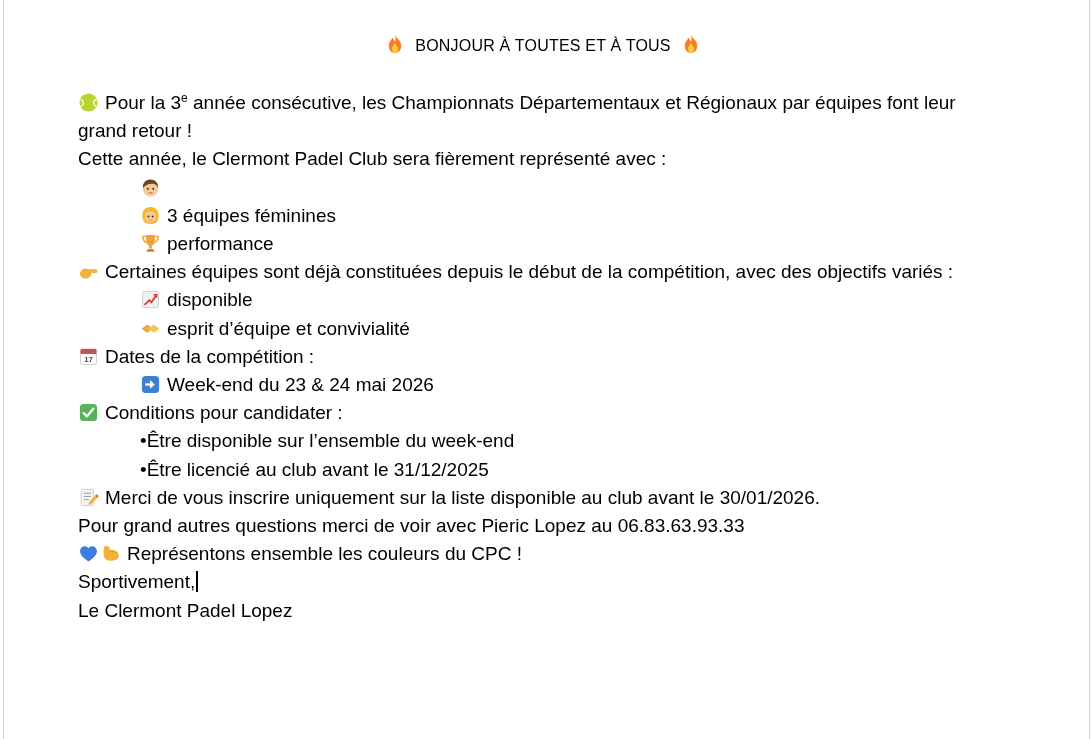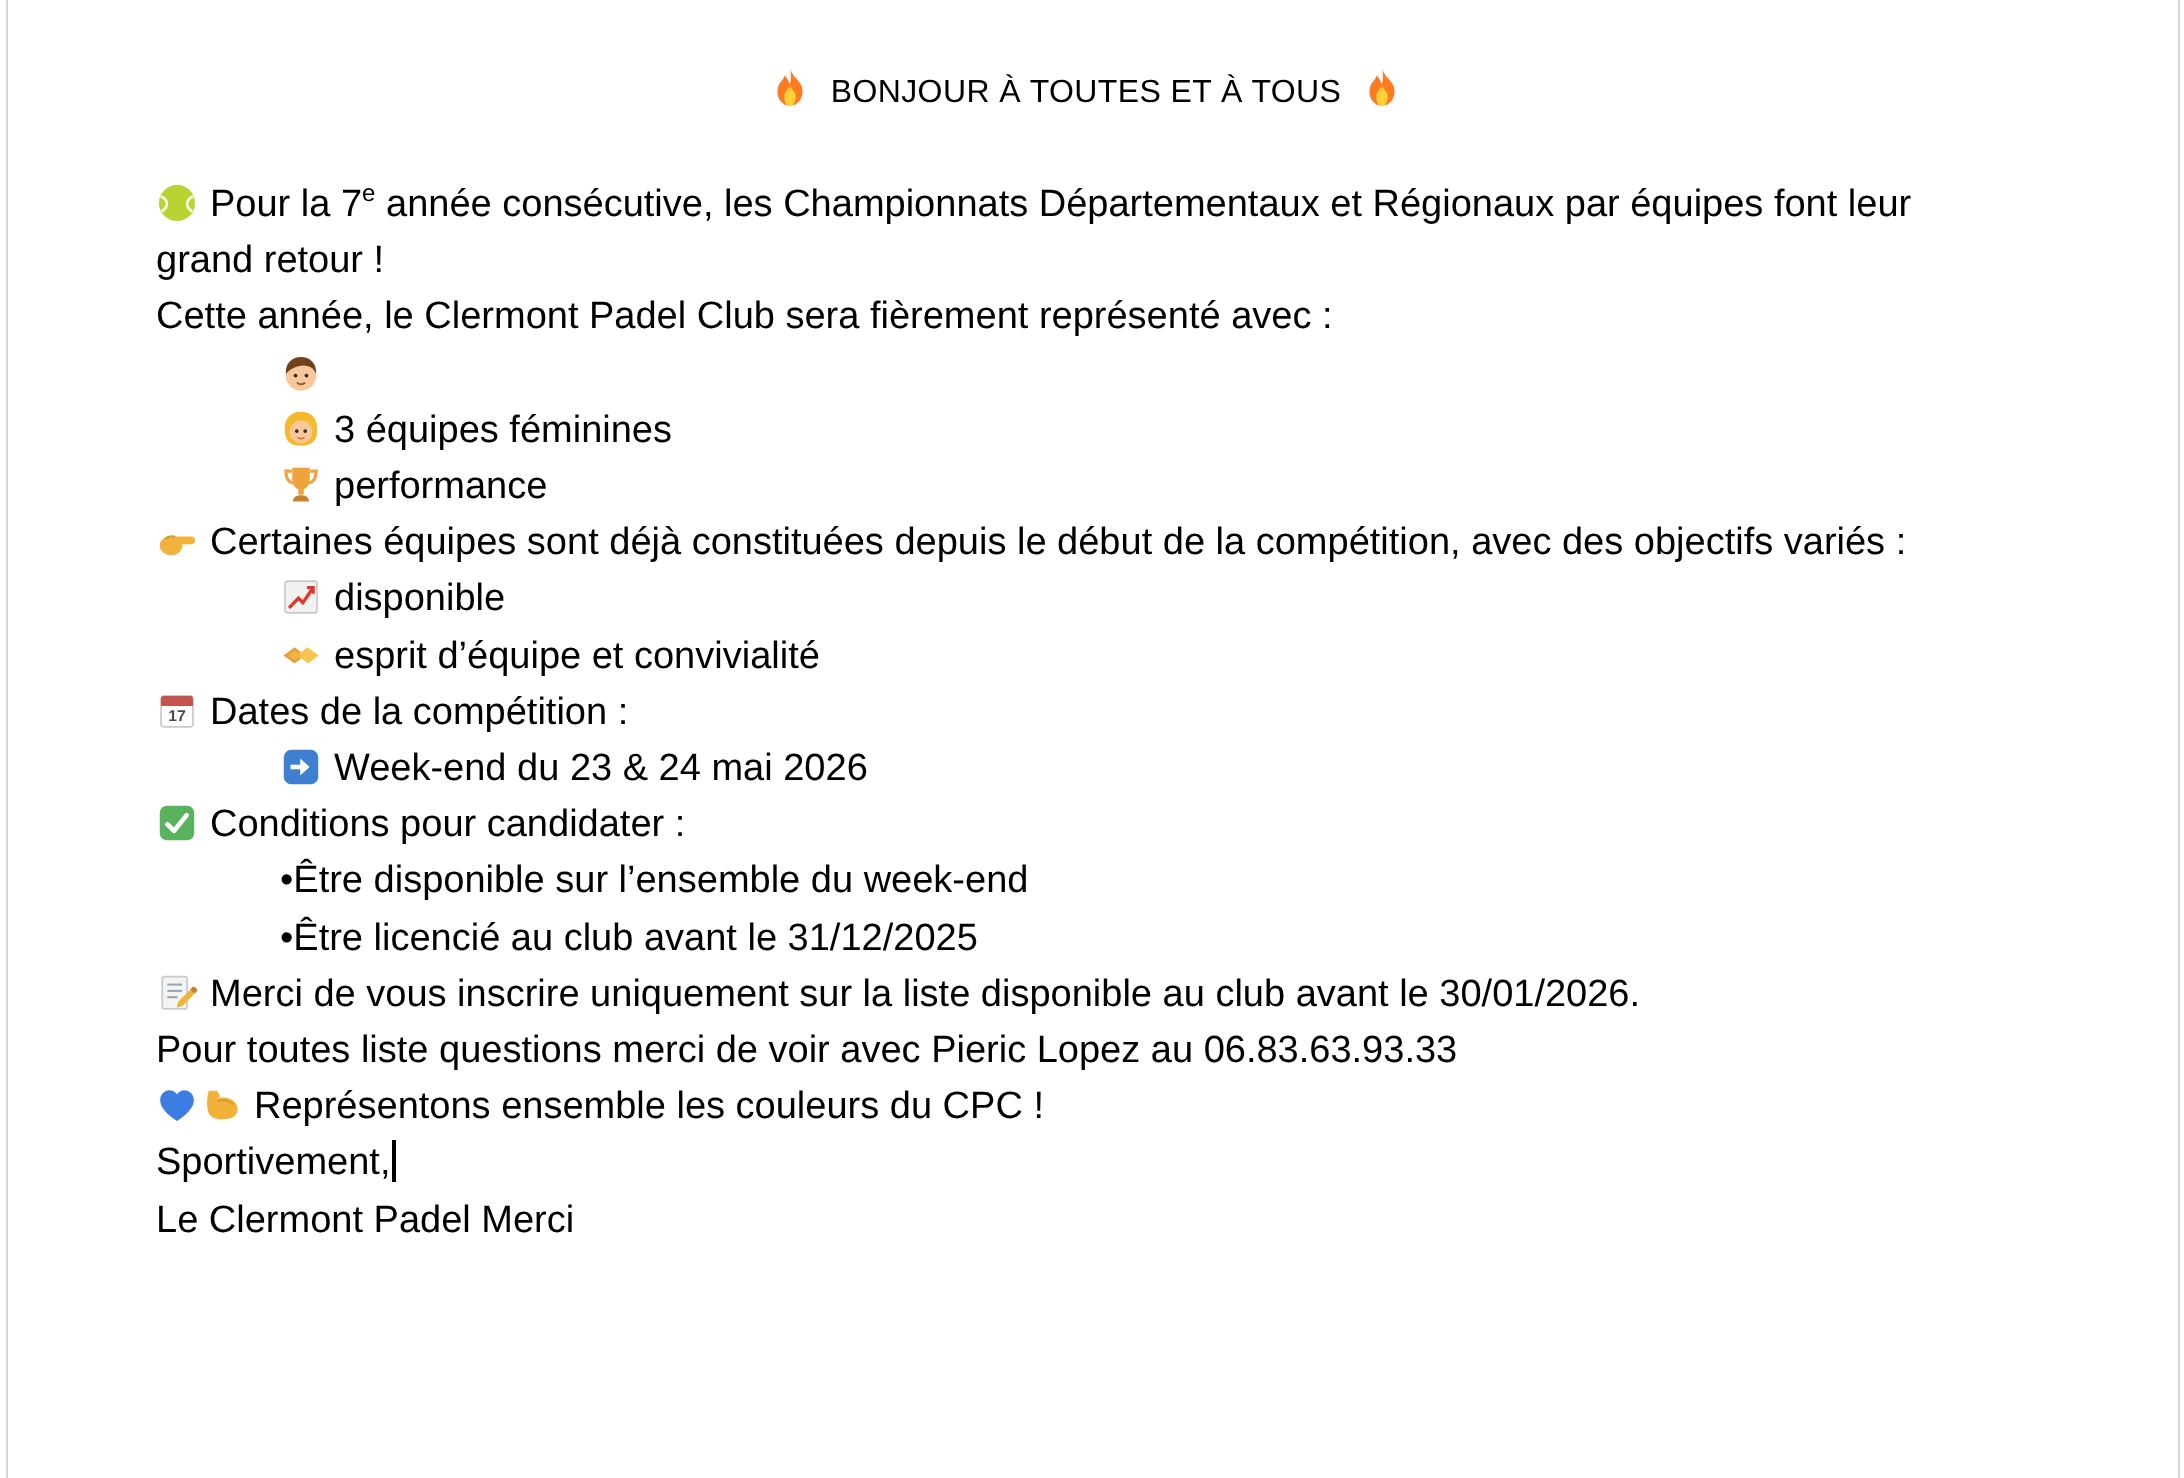--- a/index.html
+++ b/index.html
@@ -56,7 +56,7 @@
             <circle cx="10" cy="10" r="8.6" fill="#b8d433"></circle>
             <path d="M2.2 6.8c3.8 1.6 3.9 5.2.5 7.2" stroke="#f4f9e0" stroke-width="1.3" fill="none"></path>
             <path d="M17.8 6.8c-3.8 1.6-3.9 5.2-.5 7.2" stroke="#f4f9e0" stroke-width="1.3" fill="none"></path>
-          </svg></span><span>Pour la 7</span><sup>e</sup><span> année consécutive, les Championnats Départementaux et Régionaux par équipes font leur grand retour !</span></div>
+          </svg></span><span>Pour la 3</span><sup>e</sup><span> année consécutive, les Championnats Départementaux et Régionaux par équipes font leur grand retour !</span></div>
       <div class="line"><span>Cette année, le Clermont Padel Club sera fièrement représenté avec :</span></div>
       <div class="line indent-1"><span class="icon"><svg viewBox="0 0 20 20">
             <circle cx="10" cy="11.2" r="7.3" fill="#f8c89c"></circle>

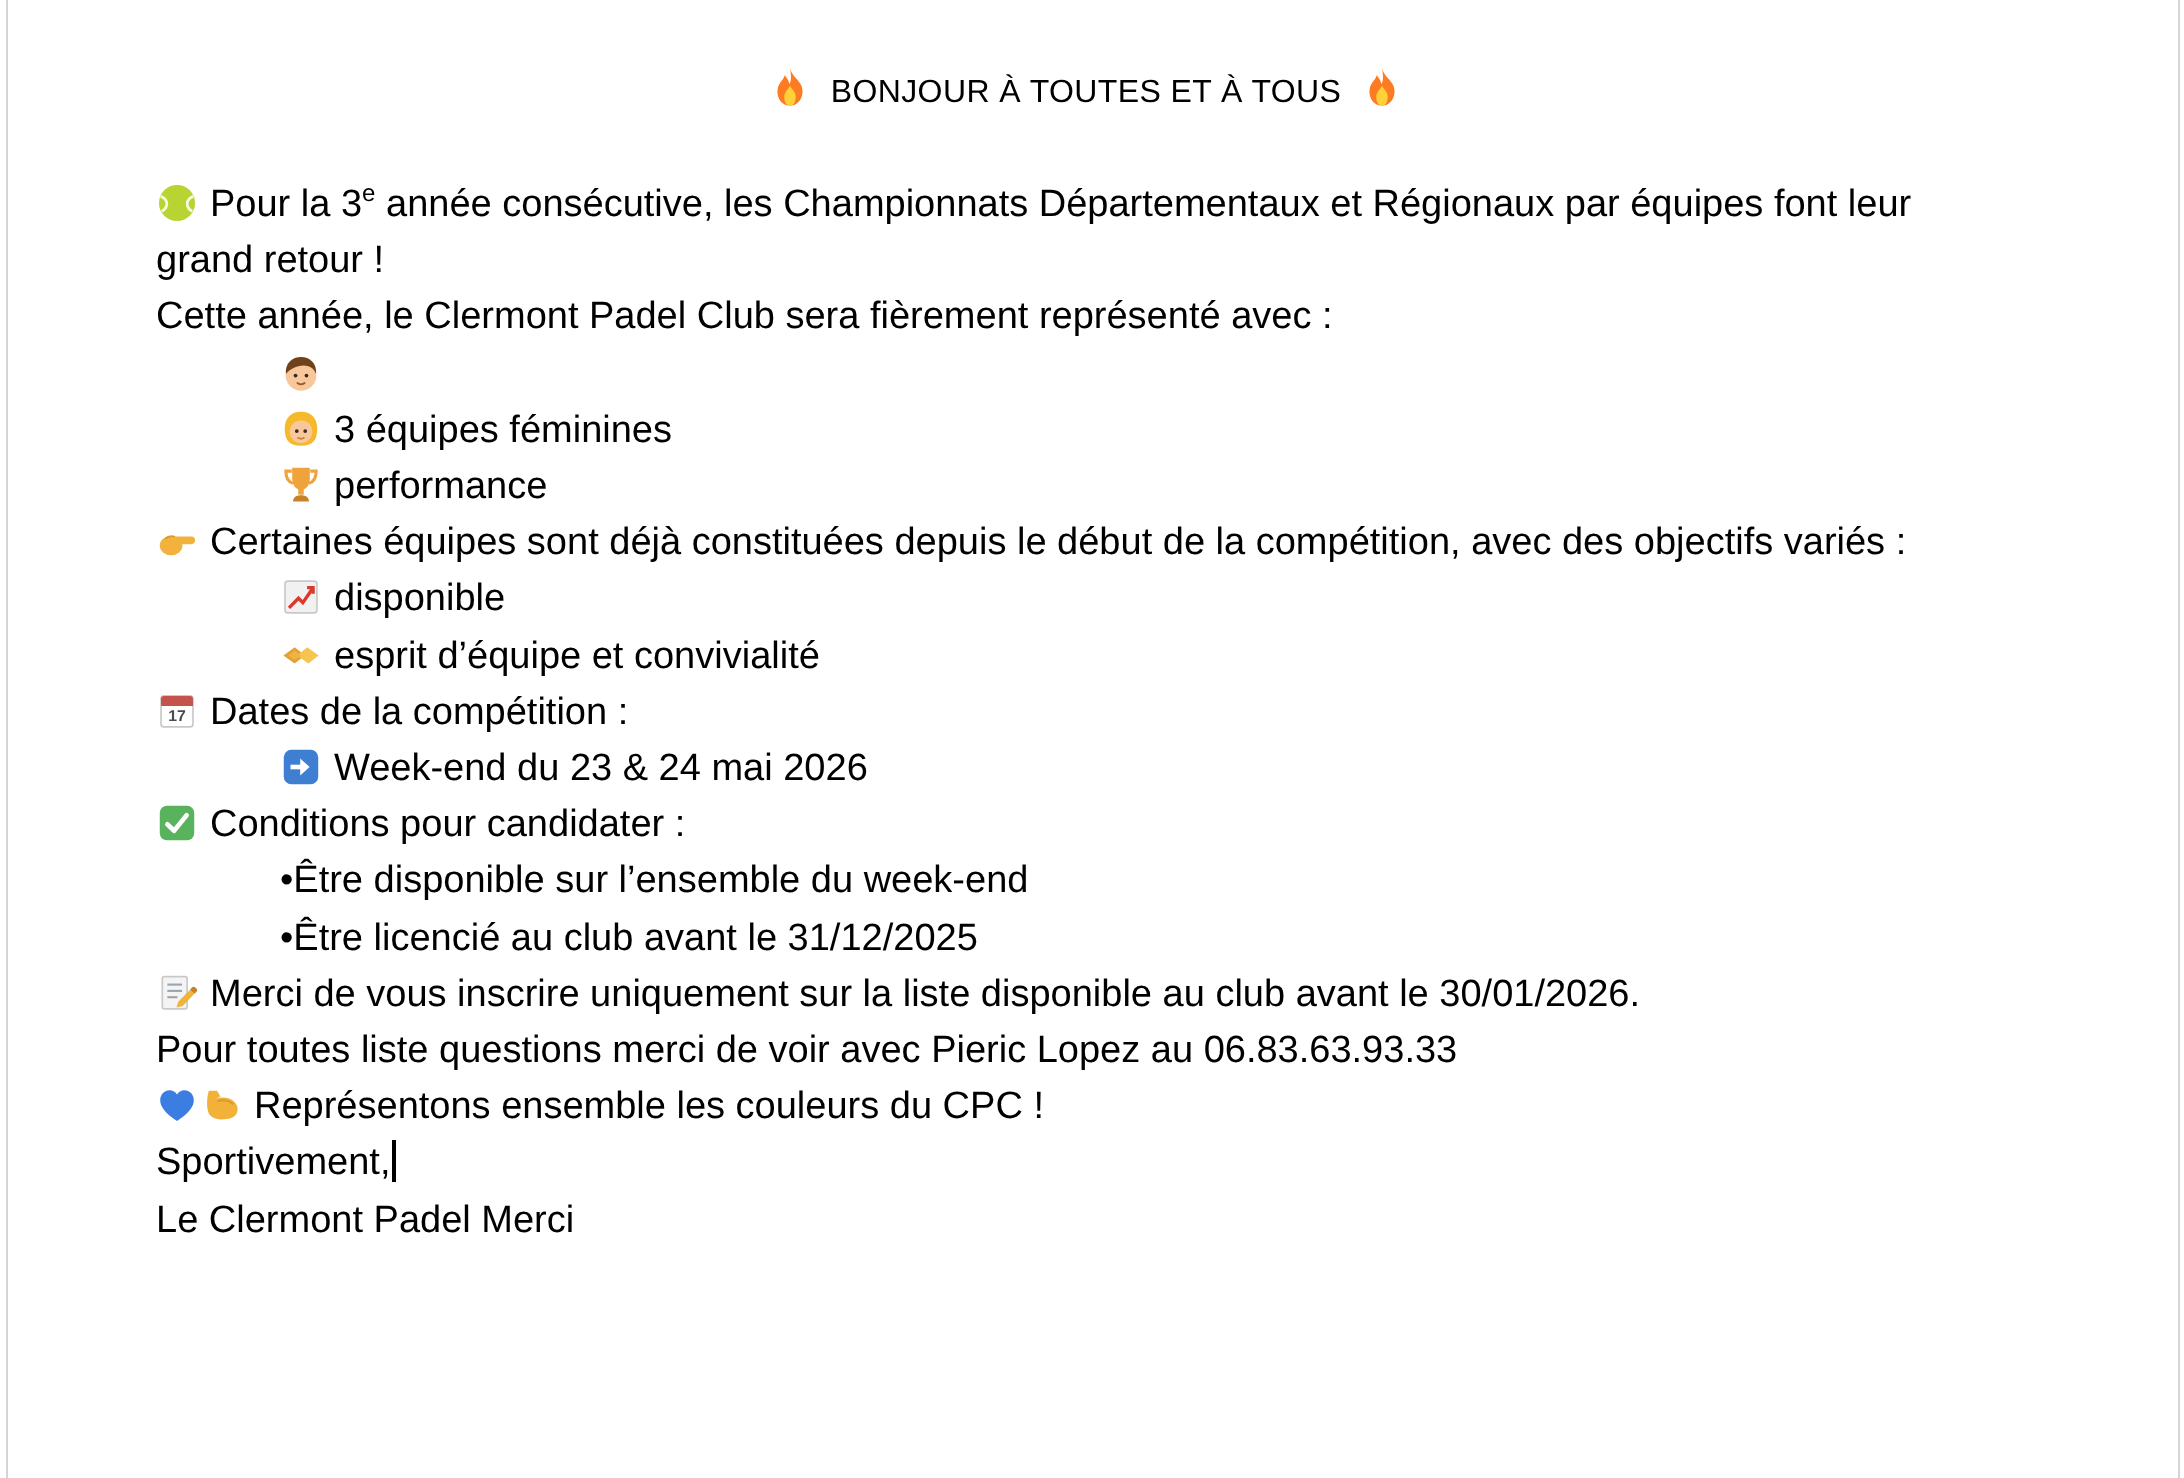--- a/index.html
+++ b/index.html
@@ -117,7 +117,7 @@
             <path d="M10.6 14.2 16.2 8.4l2.1 2-5.6 5.8-2.9.7Z" fill="#efb43c"></path>
             <path d="M16.2 8.4l2.1 2 .9-.9a1.1 1.1 0 0 0 0-1.6l-.5-.5a1.1 1.1 0 0 0-1.6 0Z" fill="#c9802a"></path>
           </svg></span><span>Merci de vous inscrire uniquement sur la liste disponible au club avant le 30/01/2026.</span></div>
-      <div class="line"><span>Pour toutes liste questions merci de voir avec Pieric Lopez au 06.83.63.93.33</span></div>
+      <div class="line"><span>Pour grand autres questions merci de voir avec Pieric Lopez au 06.83.63.93.33</span></div>
       <div class="line"><span class="icon tight"><svg viewBox="0 0 20 20">
             <path d="M10 17.6C4.1 13.7 2 10.7 2 7.6 2 5.1 4 3 6.5 3 8 3 9.3 3.8 10 5c.7-1.2 2-2 3.5-2C16 3 18 5.1 18 7.6c0 3.1-2.1 6.1-8 10Z" fill="#3b7de0"></path>
           </svg></span><span class="icon"><svg viewBox="0 0 20 20">

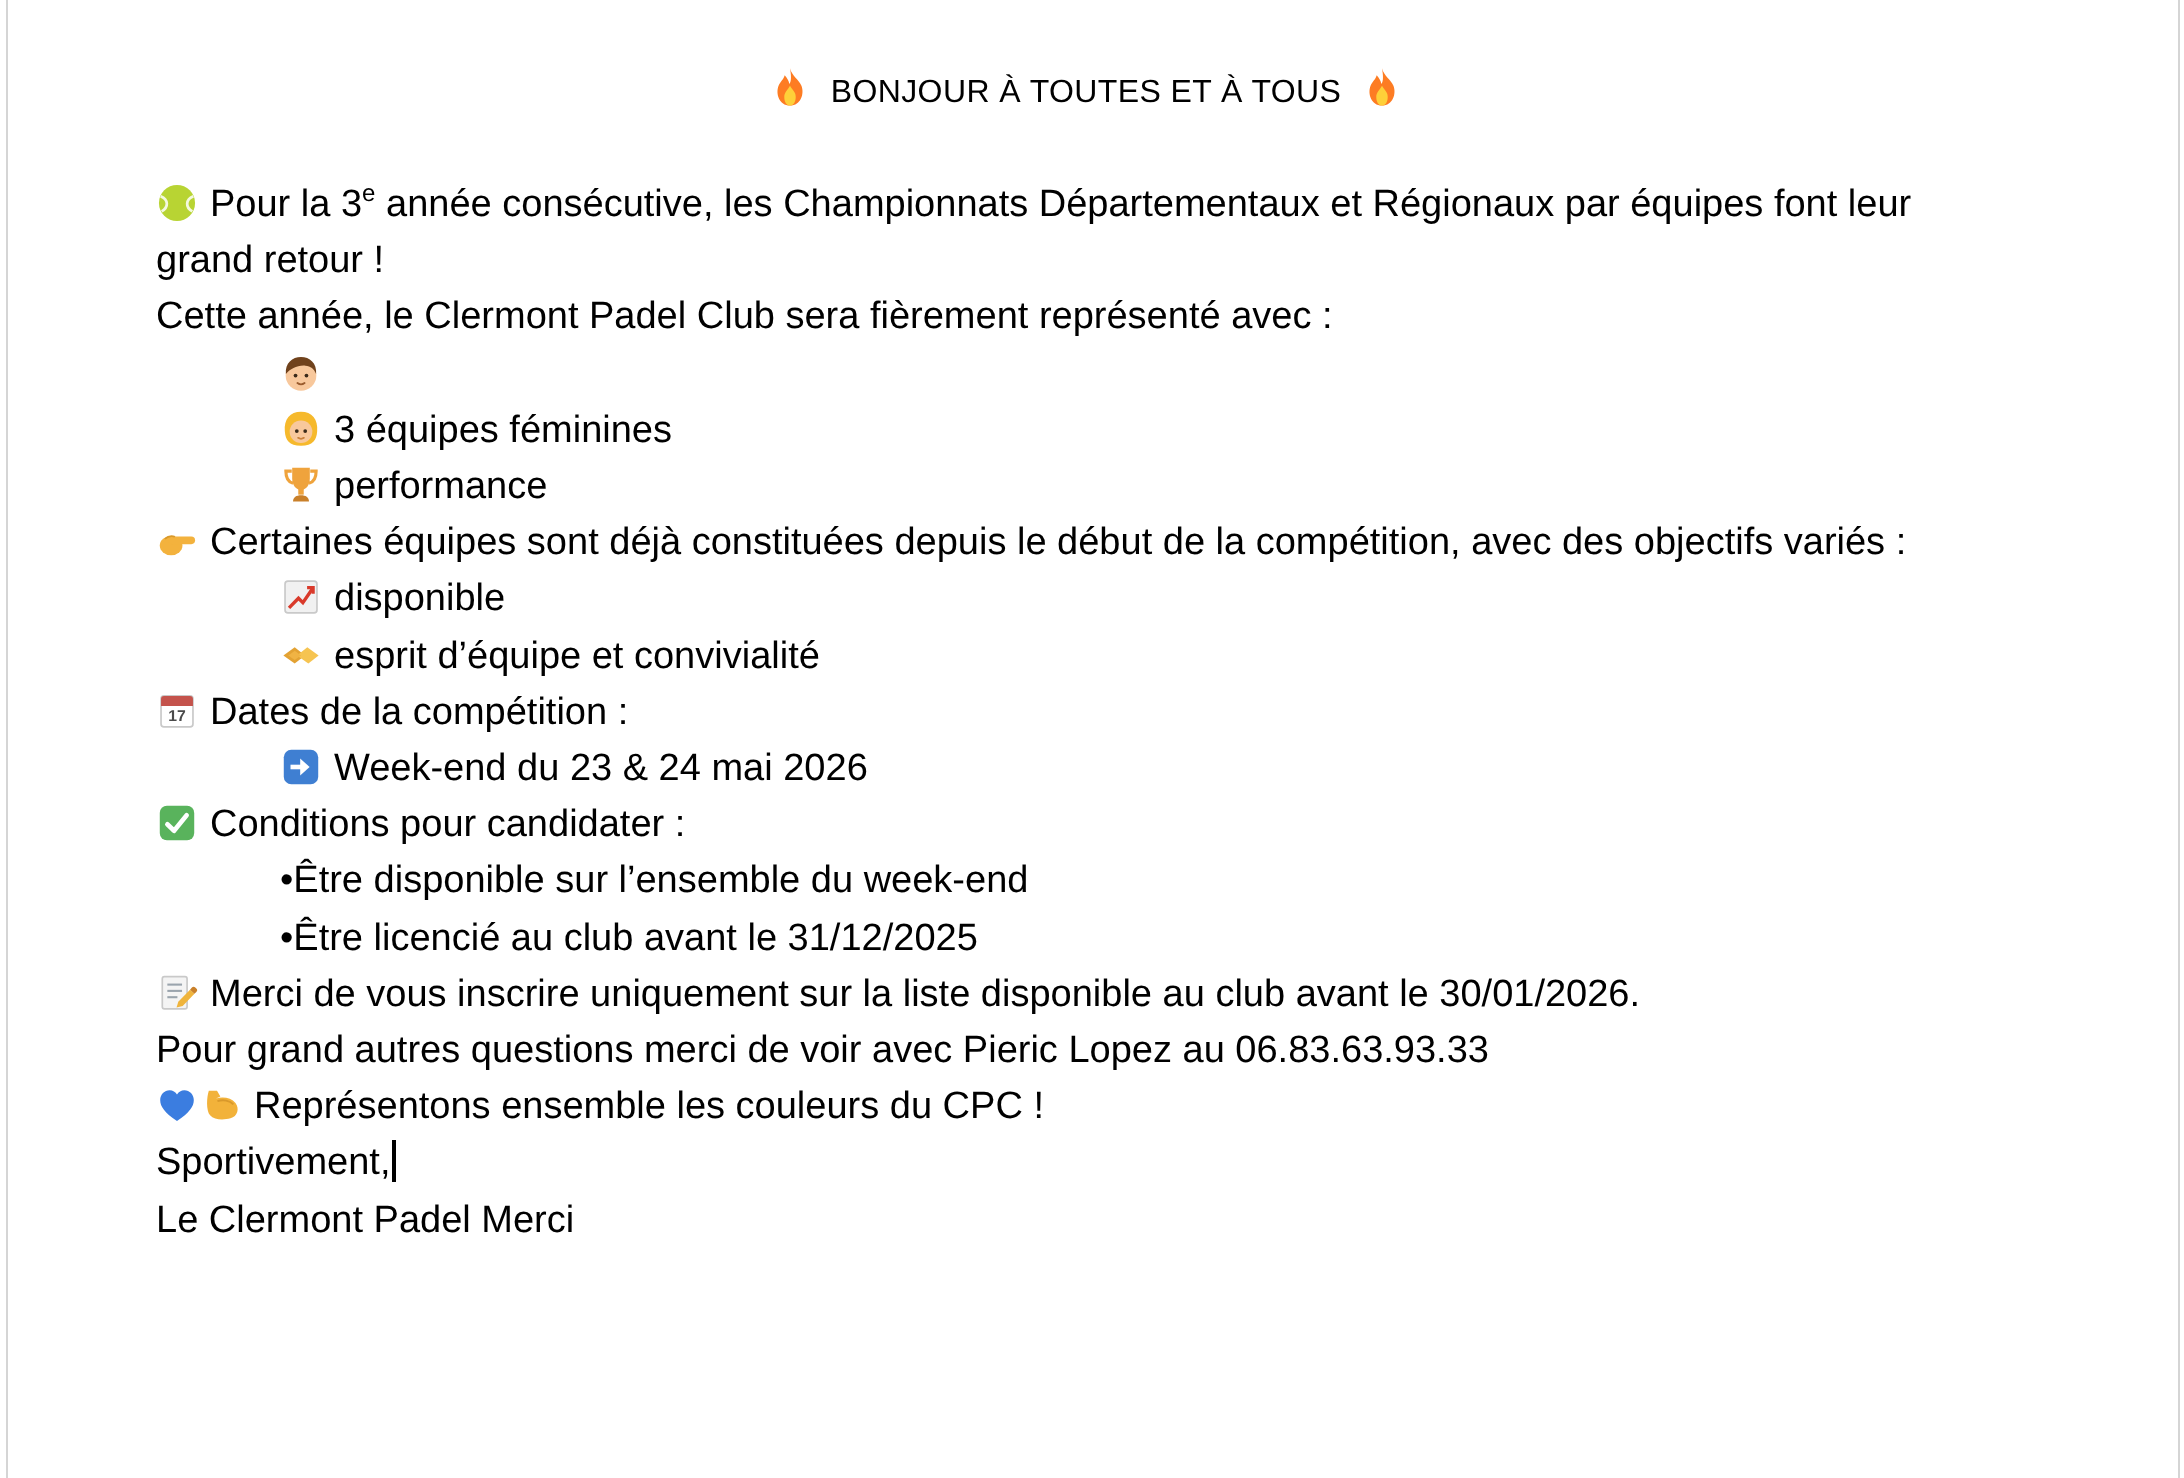--- a/index.html
+++ b/index.html
@@ -125,7 +125,7 @@
             <path d="M8.3 8.2c2.6-.9 5.9-.4 7.6 1.5" stroke="#d9992b" stroke-width=".9" fill="none"></path>
           </svg></span><span>Représentons ensemble les couleurs du CPC !</span></div>
       <div class="line"><span>Sportivement,</span><span class="caret"></span></div>
-      <div class="line"><span>Le Clermont Padel Merci</span></div>
+      <div class="line"><span>Le Clermont Padel Lopez</span></div>
     </div>
 </div>
 

